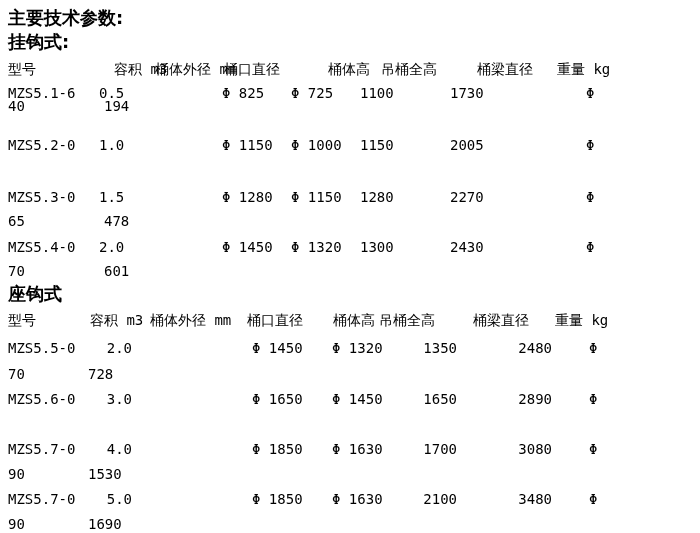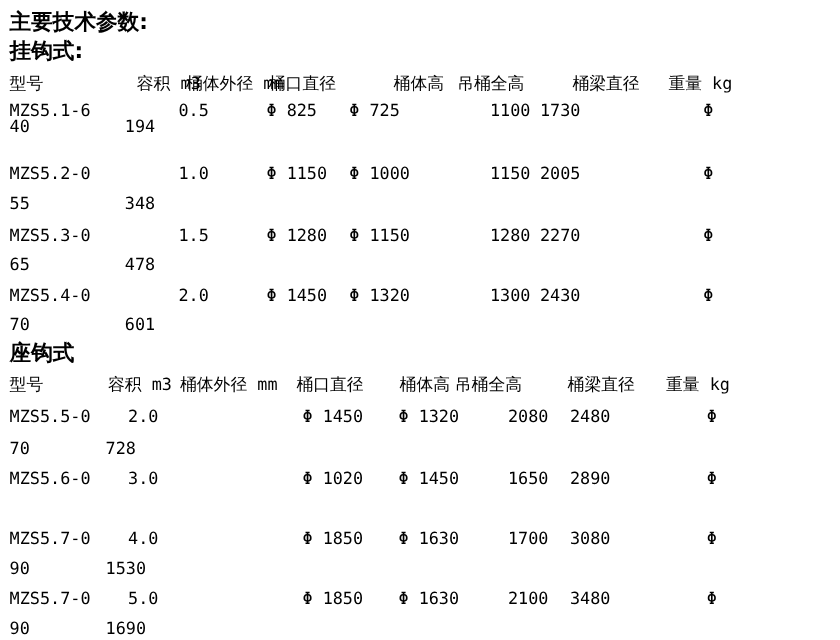--- a/index.html
+++ b/index.html
@@ -24,7 +24,7 @@
 
   
   .s1 .cm {left:8px}
-  .s1 .cv {left:116px;width:58px;text-align:right}
+  .s1 .cv {left:99px;width:58px;}
   .s1 .co {left:222px}
   .s1 .cmo{left:291px}
   .s1 .cb {left:360px;width:82px;text-align:right}

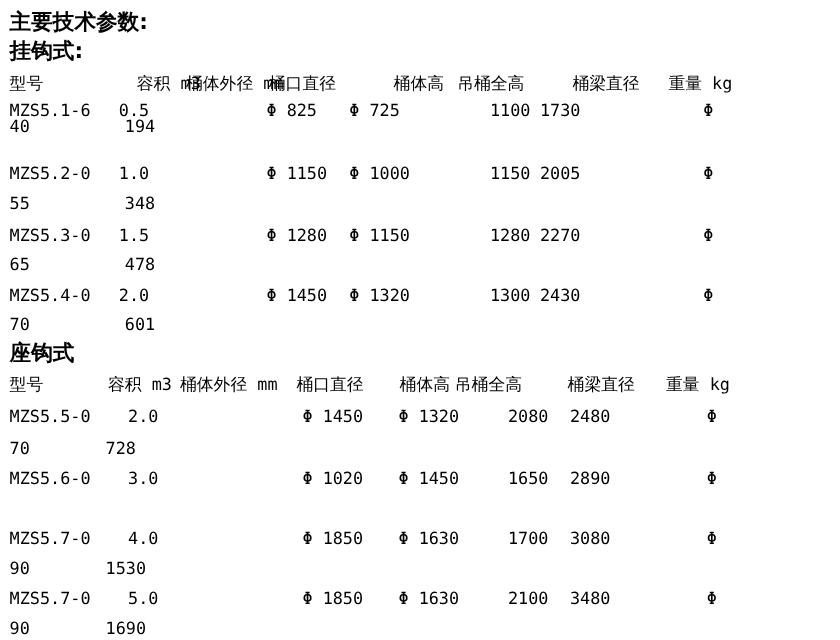--- a/index.html
+++ b/index.html
@@ -27,7 +27,7 @@
   .s1 .cv {left:99px;width:58px;}
   .s1 .co {left:222px}
   .s1 .cmo{left:291px}
-  .s1 .cb {left:360px;width:82px;text-align:right}
+  .s1 .cb {left:360px;width:82px;}
   .s1 .cf {left:450px;width:80px;text-align:left}
   .s1 .cbe{left:586px}
   .s1 .cw {left:8px}

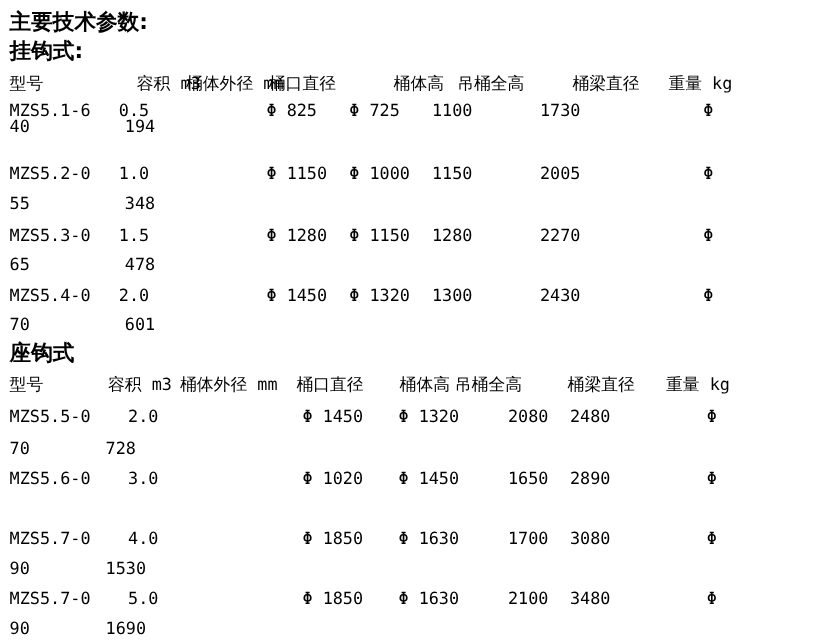--- a/index.html
+++ b/index.html
@@ -85,10 +85,6 @@
     <span class="cb">1150</span>
     <span class="cf">2005</span>
     <span class="cbe">Φ</span>
-  </div>
-  <div class="line s1" style="top:162px">
-    <span class="cw">55</span>
-    <span class="cwt">348</span>
   </div>
 
   <div class="line s1" style="top:189px">

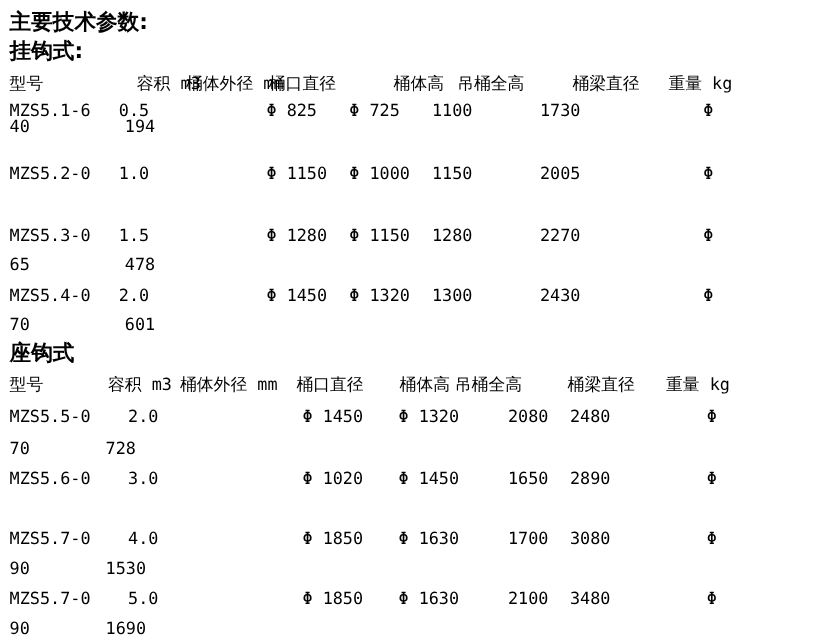--- a/index.html
+++ b/index.html
@@ -133,7 +133,7 @@
     <span class="cv">2.0</span>
     <span class="co">Φ 1450</span>
     <span class="cmo">Φ 1320</span>
-    <span class="cb">2080</span>
+    <span class="cb">1350</span>
     <span class="cf">2480</span>
     <span class="cbe">Φ</span>
   </div>

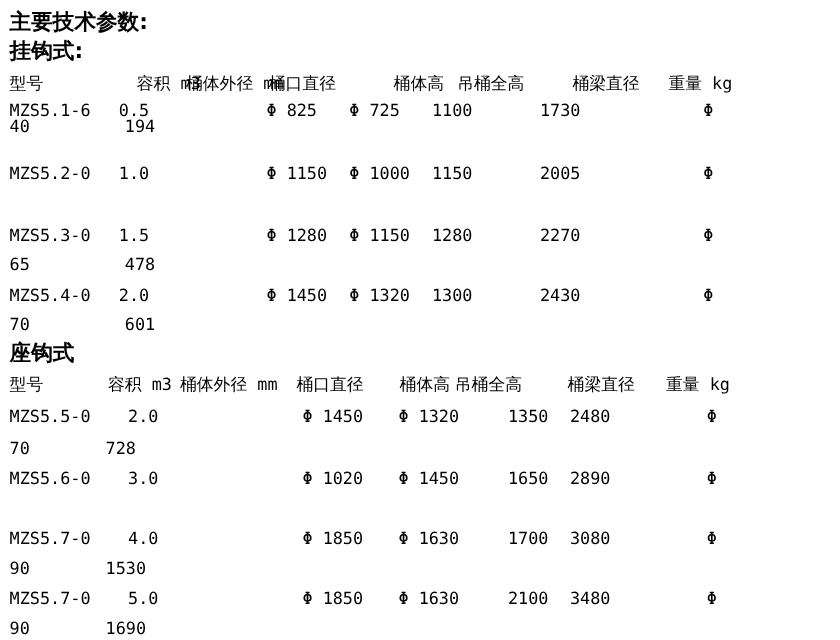--- a/index.html
+++ b/index.html
@@ -39,7 +39,7 @@
   .s2 .co {left:252px}
   .s2 .cmo{left:332px}
   .s2 .cb {left:380px;width:77px;text-align:right}
-  .s2 .cf {left:475px;width:77px;text-align:left}
+  .s2 .cf {left:475px;width:77px;text-align:right}
   .s2 .cbe{left:589px}
   .s2 .cw {left:8px}
   .s2 .cwt{left:88px}

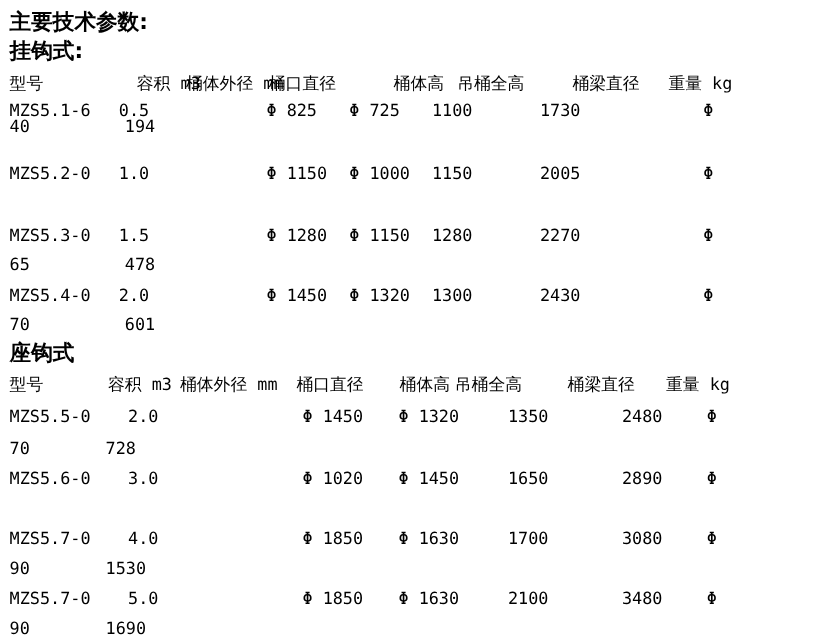--- a/index.html
+++ b/index.html
@@ -145,7 +145,7 @@
   <div class="line s2" style="top:391px">
     <span class="cm">MZS5.6-0</span>
     <span class="cv">3.0</span>
-    <span class="co">Φ 1020</span>
+    <span class="co">Φ 1650</span>
     <span class="cmo">Φ 1450</span>
     <span class="cb">1650</span>
     <span class="cf">2890</span>

